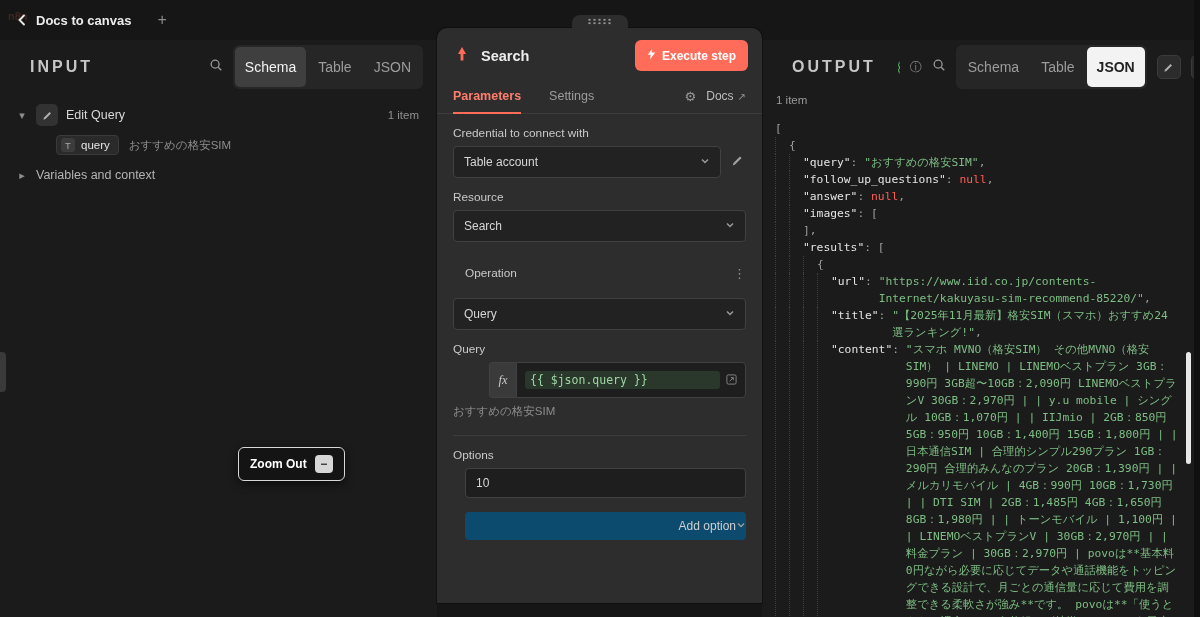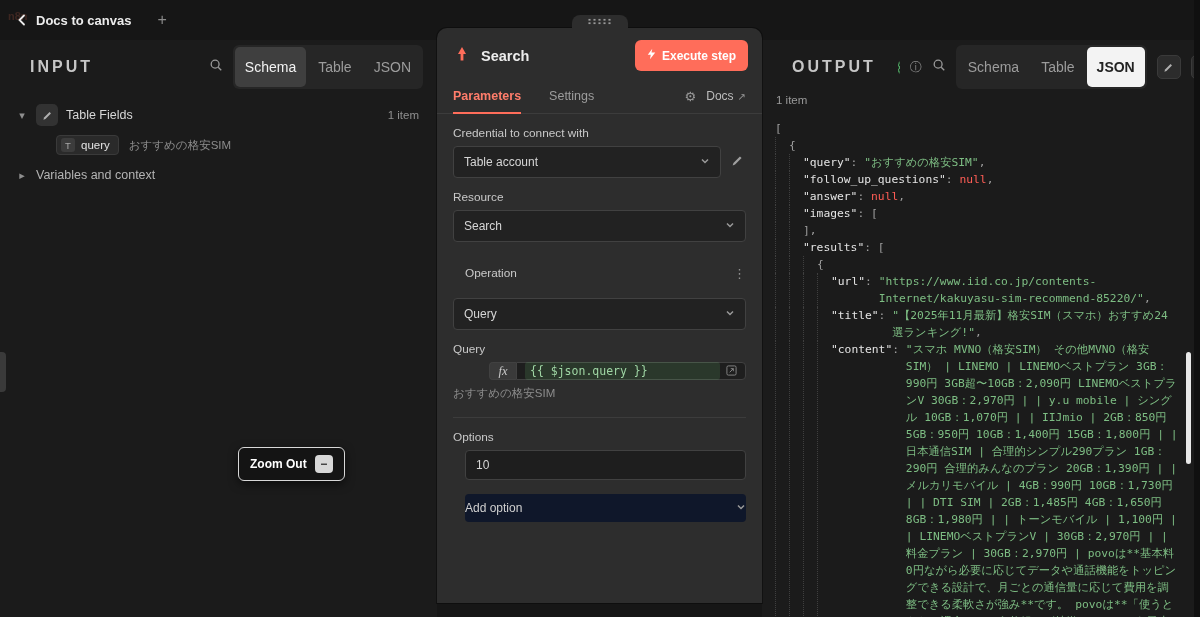--- a/index.html
+++ b/index.html
@@ -158,7 +158,7 @@
               <path d="M2 14 L3 11 L11 3 L13 5 L5 13 Z" fill="#b0b0b0"></path>
             </svg>
         </span>
-        <span>Table Fields</span>
+        <span>Edit Query</span>
         <span class="count">1 item</span>
       </div>
       <div class="field-row">

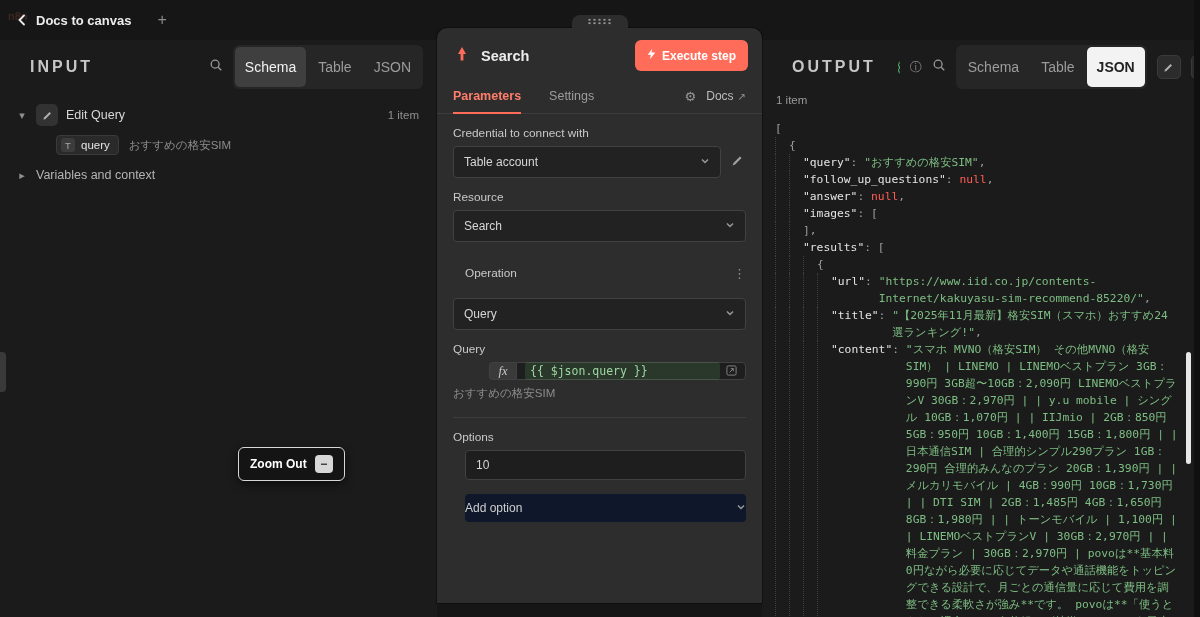--- a/index.html
+++ b/index.html
@@ -72,7 +72,7 @@
   .row{display:flex;gap:8px;align-items:center;}
   .icon-ghost{background:none;border:none;color:#a0a0a0;padding:2px;cursor:pointer;}
 
-  .expr{display:flex;height:18px;padding-left:36px;}
+  .expr{display:flex;height:36px;padding-left:36px;}
   .fx{width:26px;background:#3a3a3a;border:1px solid #414141;border-right:none;border-radius:4px 0 0 4px;
       color:#c9c9c9;font-family:"Liberation Serif",serif;font-style:italic;font-size:12.5px;
       display:flex;align-items:center;justify-content:center;cursor:pointer;}

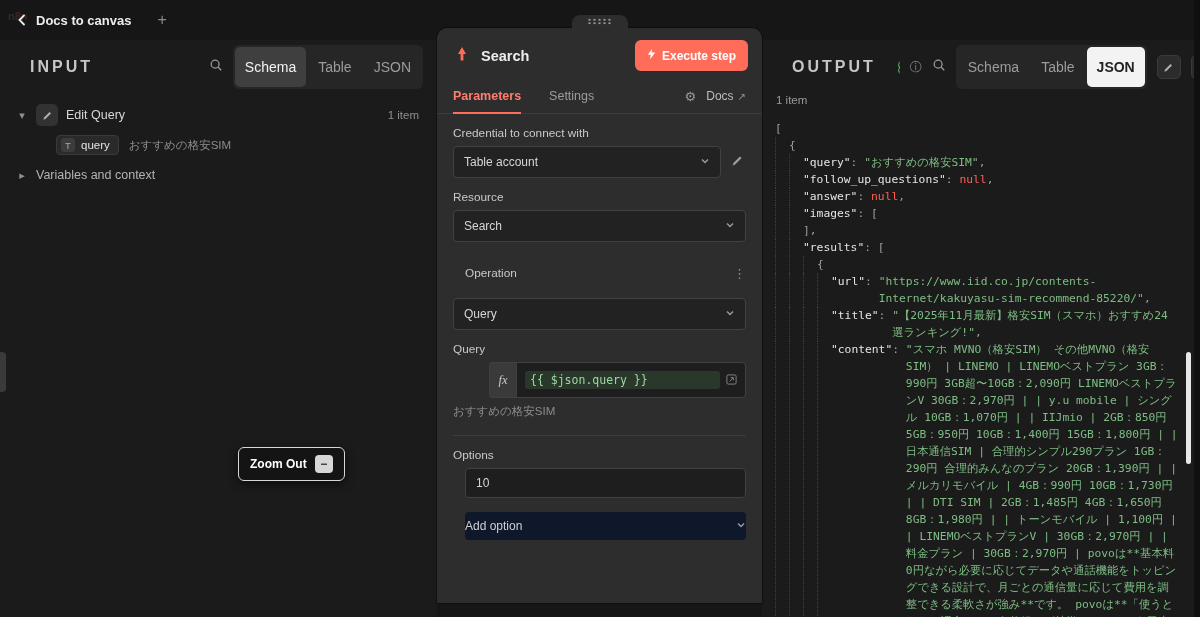--- a/index.html
+++ b/index.html
@@ -85,8 +85,8 @@
   .option-group{padding-left:12px;margin-top:2px;}
   .text-input{width:100%;box-sizing:border-box;height:30px;background:#1e1e1e;border:1px solid #414141;border-radius:4px;
               color:#d6d6d6;font-size:12px;padding:0 10px;font-family:inherit;}
-  .add-option{margin-top:14px;height:28px;background:#0f172a;border-radius:4px;display:flex;align-items:center;
-              justify-content:space-between;gap:0;color:#cfcfcf;font-size:12px;cursor:pointer;}
+  .add-option{margin-top:14px;height:28px;background:#0c4a6e;border-radius:4px;display:flex;align-items:center;
+              justify-content:flex-end;gap:0;color:#cfcfcf;font-size:12px;cursor:pointer;}
 
   
   .output-panel{left:762px;right:0;}

